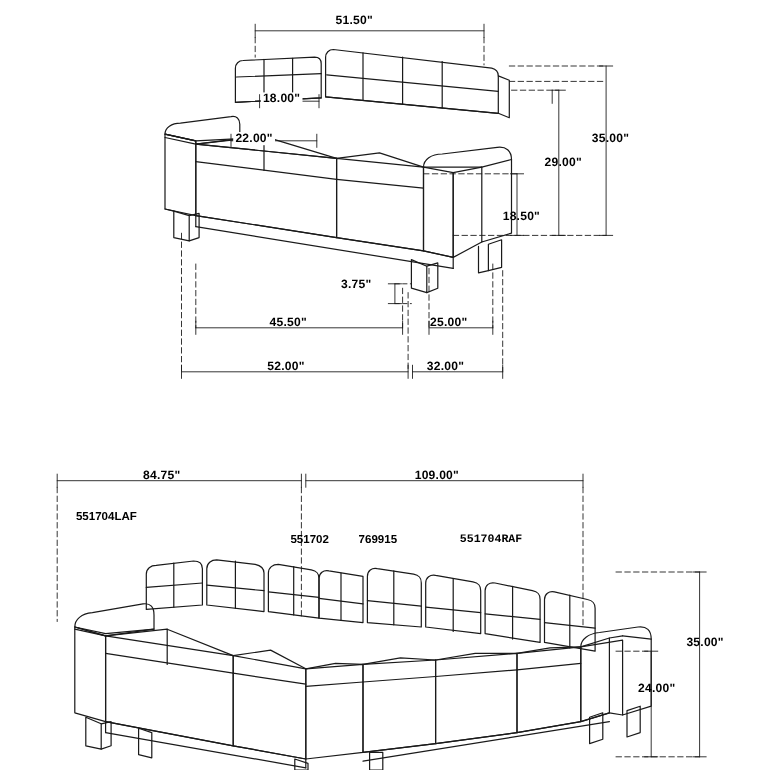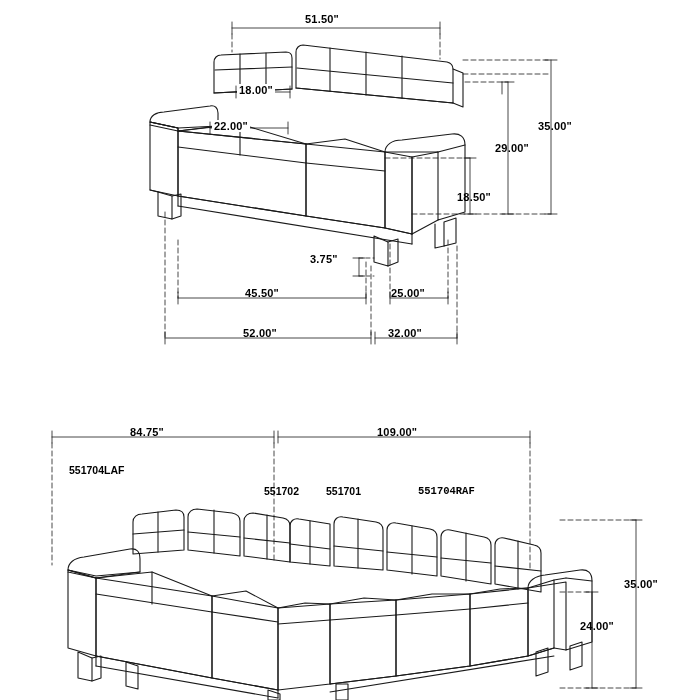--- a/index.html
+++ b/index.html
@@ -311,7 +311,7 @@
 
   <div class="codetext" style="left:69px; top:464px;">551704LAF</div>
   <div class="codetext" style="left:216px; top:485px;padding-left:48px;">551702</div>
-  <div class="codetext" style="left:326px; top:485px;">551701</div>
+  <div class="codetext" style="left:326px; top:485px;">769915</div>
   <div class="codetext" style="left:418px; top:485px;font-family:Liberation Mono, monospace;">551704RAF</div>
 
 </div>

